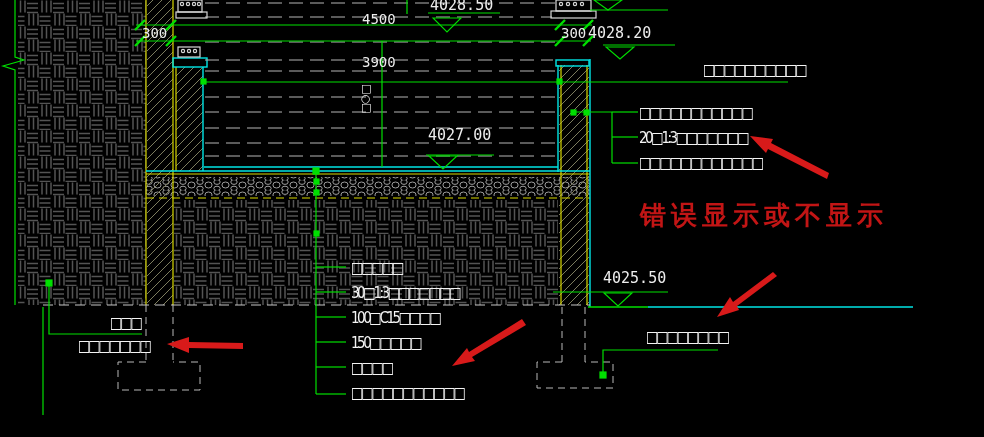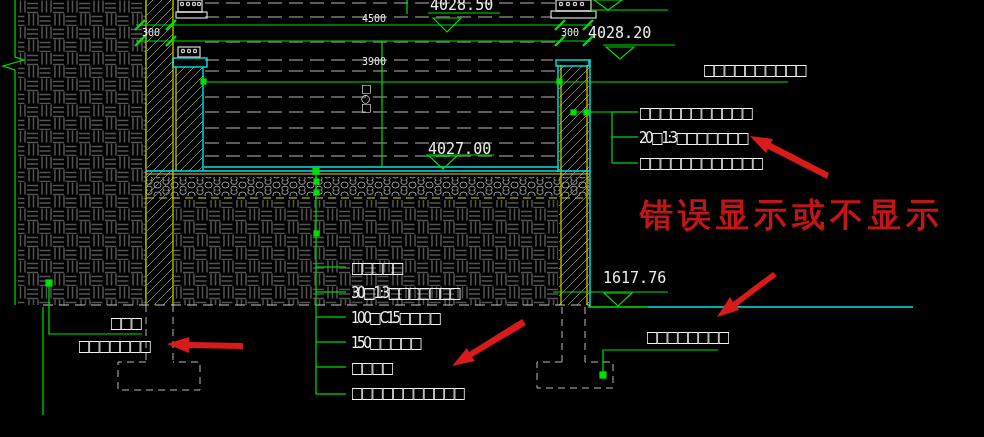--- a/index.html
+++ b/index.html
@@ -8,7 +8,7 @@
   #stage svg{position:absolute;left:0;top:0;}
   .t{position:absolute;color:#ededed;font-family:"DejaVu Sans Mono",monospace;
      font-size:15px;line-height:15px;white-space:pre;}
-  .dim{font-size:10px;line-height:14px;}
+  .dim{font-size:14px;line-height:14px;}
   .tofu{position:absolute;color:#f4f4f4;font-family:"DejaVu Sans",sans-serif;
         font-size:13.5px;line-height:14px;letter-spacing:-2.5px;white-space:pre;
         transform:scaleY(1.18);transform-origin:0 0;}

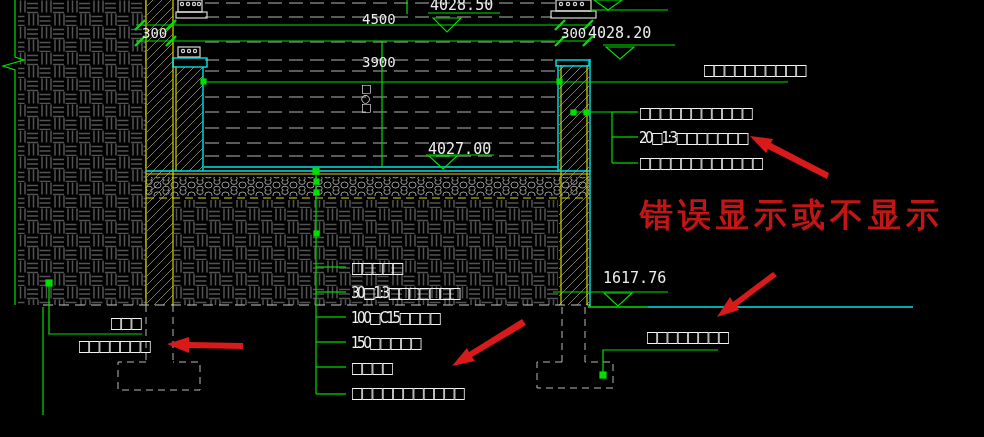--- a/index.html
+++ b/index.html
@@ -205,7 +205,7 @@
 
   <span class="t" style="left:430px;top:-2px;">4028.50</span>
   <span class="t" style="left:588px;top:26px;">4028.20</span>
-  <span class="t" style="left:428px;top:142px;text-align:right;">4027.00</span>
+  <span class="t" style="left:428px;top:128px;text-align:right;">4027.00</span>
   <span class="t" style="left:603px;top:271px;">1617.76</span>
 
   <span class="t dim" style="left:362px;top:12px;">4500</span>

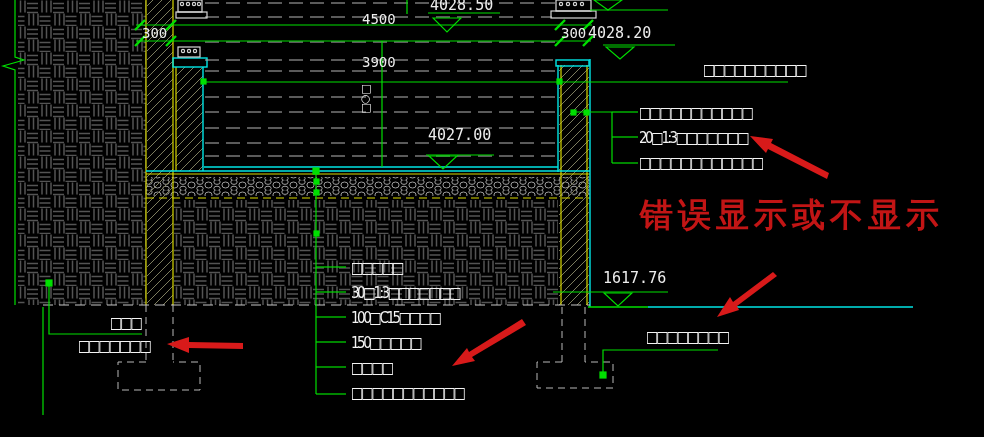--- a/index.html
+++ b/index.html
@@ -14,7 +14,7 @@
         transform:scaleY(1.18);transform-origin:0 0;}
   .vert{position:absolute;color:#f4f4f4;width:13px;word-break:break-all;
         font-size:11px;line-height:9.5px;letter-spacing:0;color:#f4f4f4;}
-  .red-note{position:absolute;color:#c21515;font-size:33px;line-height:28px;
+  .red-note{position:absolute;color:#c21515;font-size:26px;line-height:28px;
             letter-spacing:5px;font-weight:bold;white-space:pre;text-align:right;}
 </style>
 </head>

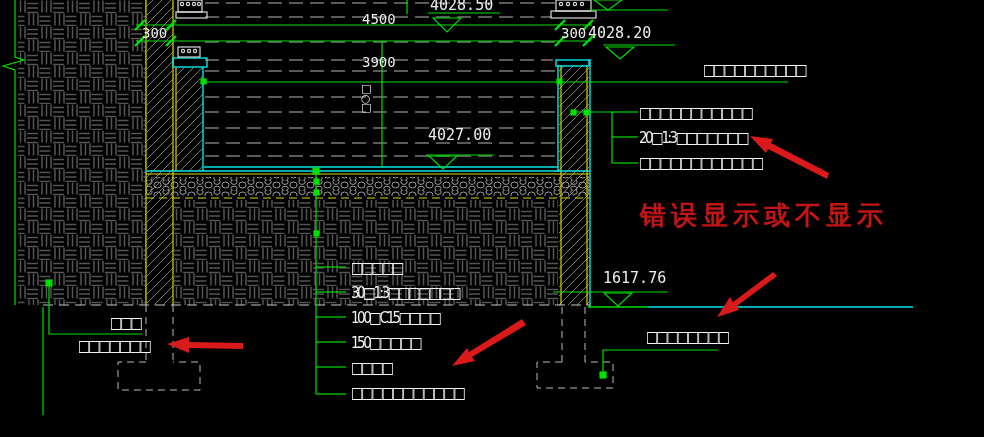--- a/index.html
+++ b/index.html
@@ -206,7 +206,7 @@
   <span class="t" style="left:430px;top:-2px;">4028.50</span>
   <span class="t" style="left:588px;top:26px;">4028.20</span>
   <span class="t" style="left:428px;top:128px;text-align:right;">4027.00</span>
-  <span class="t" style="left:603px;top:271px;">1617.76</span>
+  <span class="t" style="left:603px;top:271px;">4025.50</span>
 
   <span class="t dim" style="left:362px;top:12px;">4500</span>
   <span class="t dim" style="left:362px;top:27px;margin-top:28px;">3900</span>

